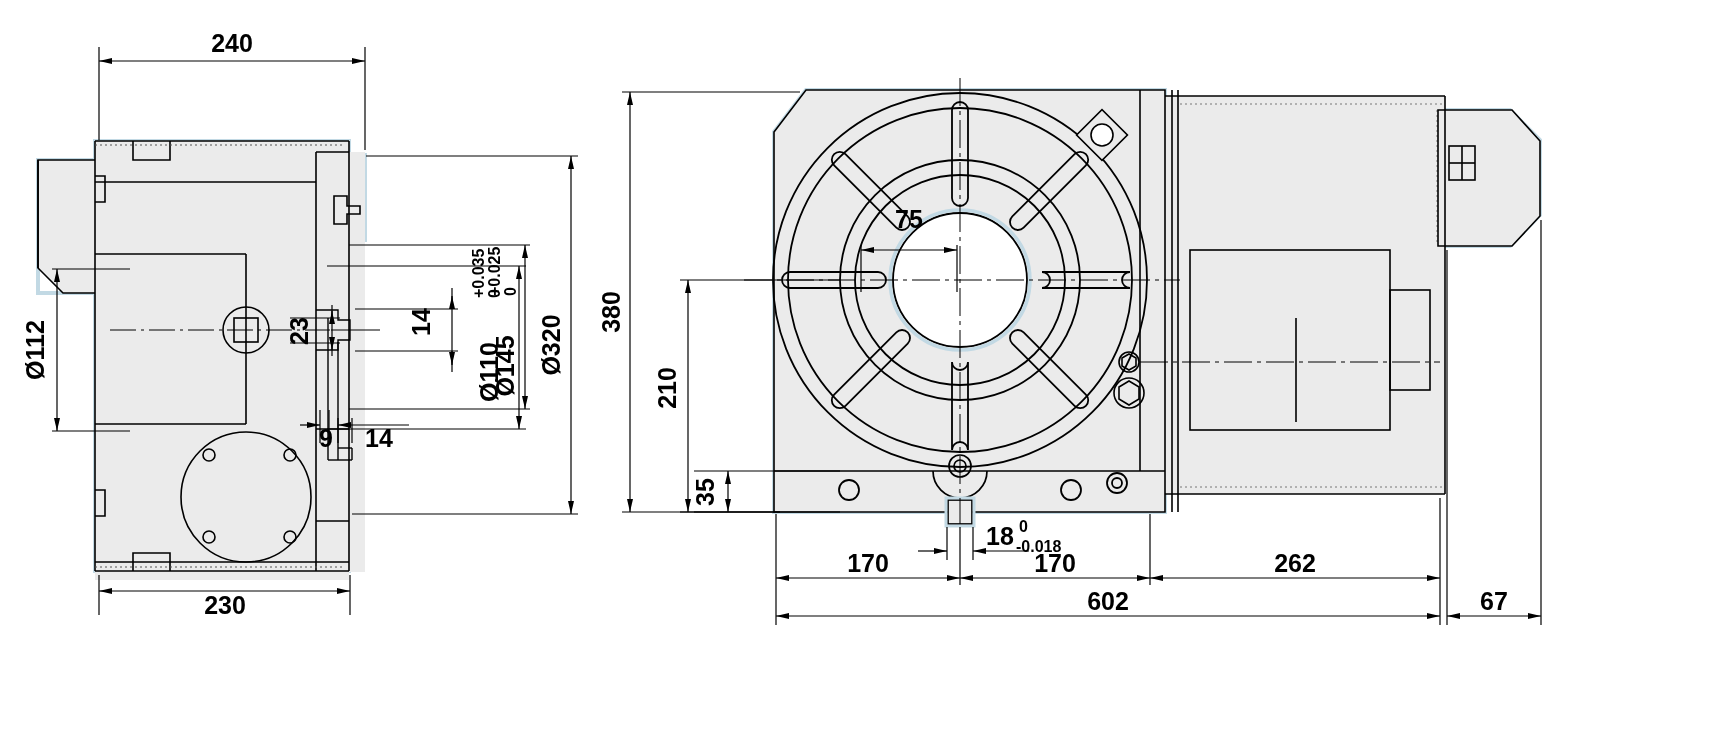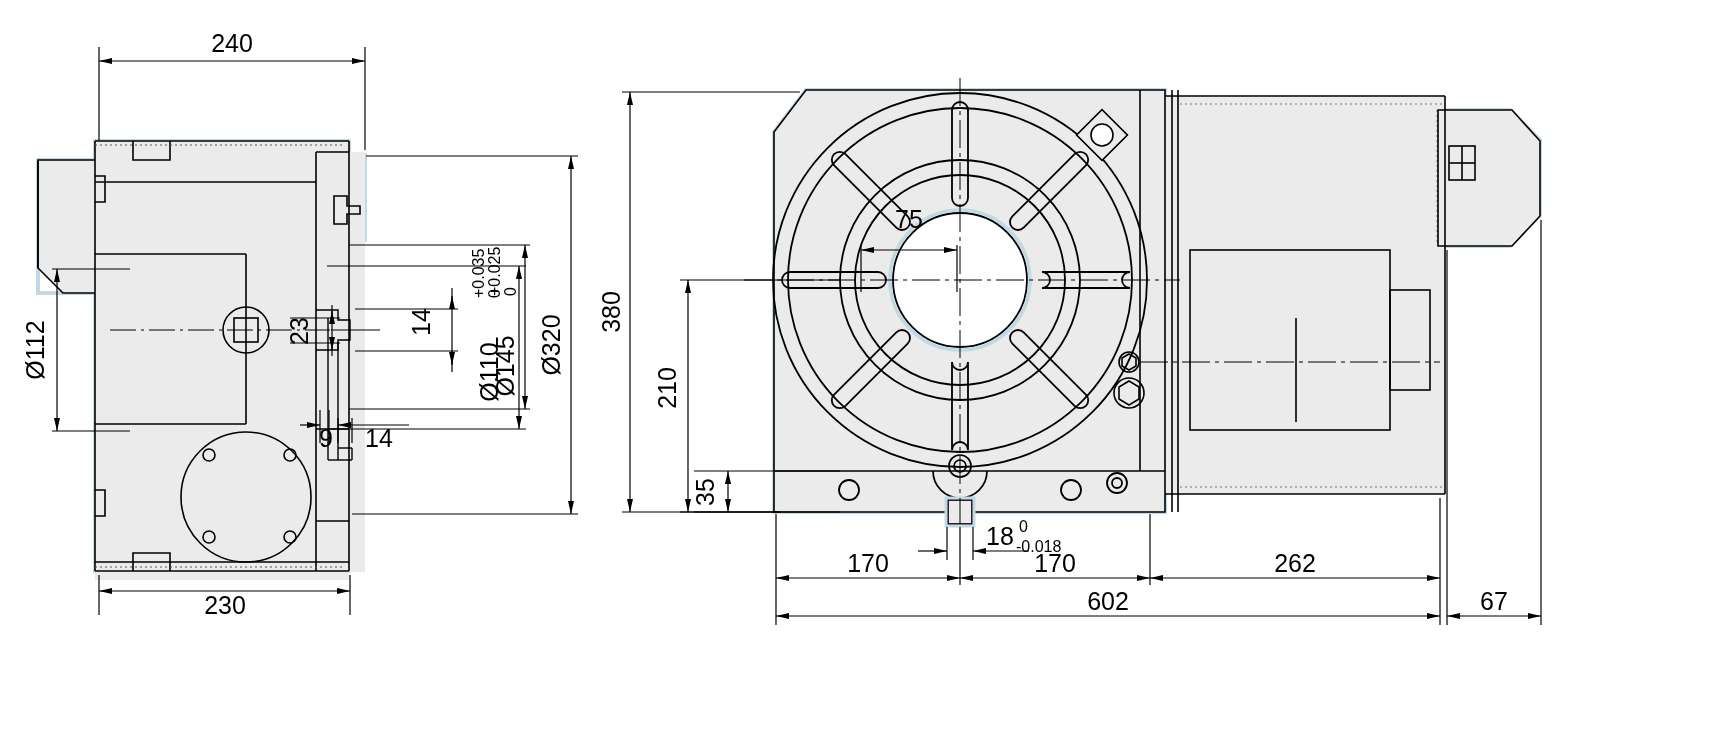--- a/index.html
+++ b/index.html
@@ -4,7 +4,7 @@
 <style>
   html,body{margin:0;padding:0;background:#ffffff;}
   body{width:1721px;height:733px;overflow:hidden;font-family:"Liberation Sans",sans-serif;}
-  #sheet{position:relative;width:1721px;height:555px;background:#f97316;}
+  #sheet{position:relative;width:1721px;height:555px;background:#f97316;font-weight:bold;}
   #sheet svg{display:block;}
   .dimtxt{font-family:"Liberation Sans",sans-serif;font-size:25px;fill:#000;}
   .dimtol{font-family:"Liberation Sans",sans-serif;font-size:16px;fill:#000;}

